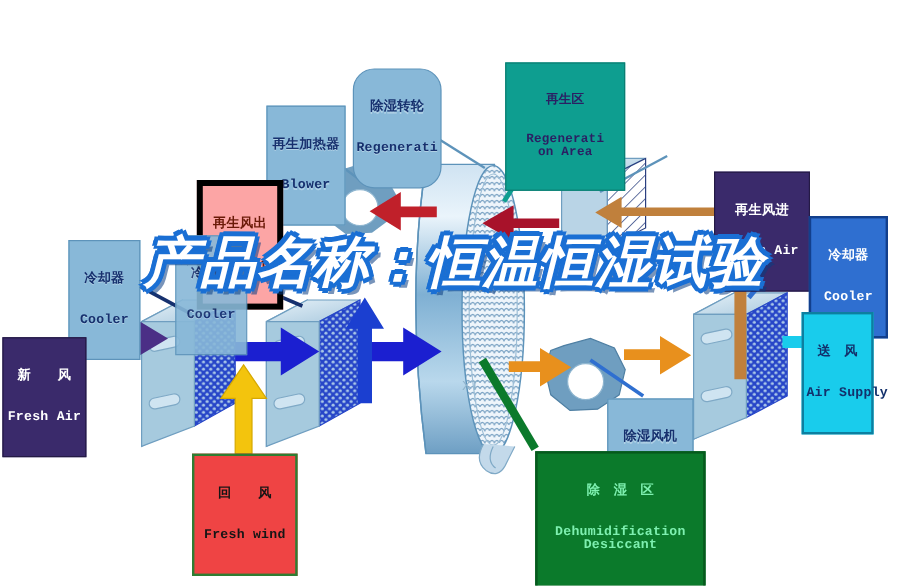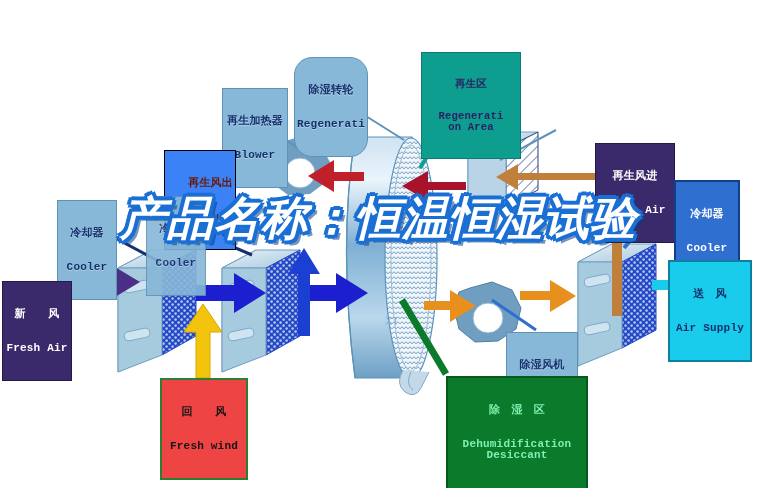--- a/index.html
+++ b/index.html
@@ -19,7 +19,7 @@
   
   .lbl-teal{background:#0e9e90;color:#2b1f63;border:1px solid #0b7d72;}
   
-  .lbl-orange{background:#3b82f6;color:#6b1a08;border:1px solid #000000;text-align:right;}
+  .lbl-orange{background:#fca5a5;color:#6b1a08;border:5px solid #000000;}
   
   .lbl-purple{background:#3a2a6b;color:#ffffff;border:1px solid #241a45;}
   

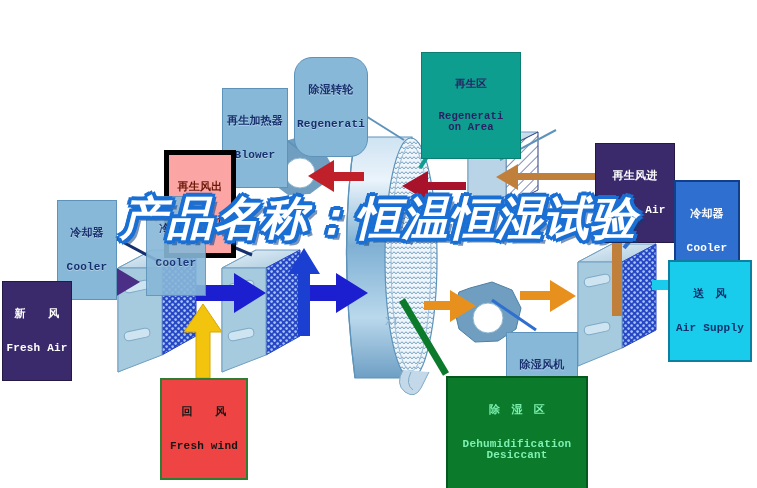--- a/index.html
+++ b/index.html
@@ -257,7 +257,7 @@
     <span class="en">Fresh wind</span>
   </div>
 
-  <div class="lbl lbl-cyan" style="left:668px;top:260px;width:84px;padding:3px 2px;font-size:11px;">
+  <div class="lbl lbl-cyan" style="left:668px;top:260px;width:60px;padding:3px 2px;font-size:11px;">
     <span class="cn">送　风</span>
     <span class="en">Air Supply</span>
   </div>

